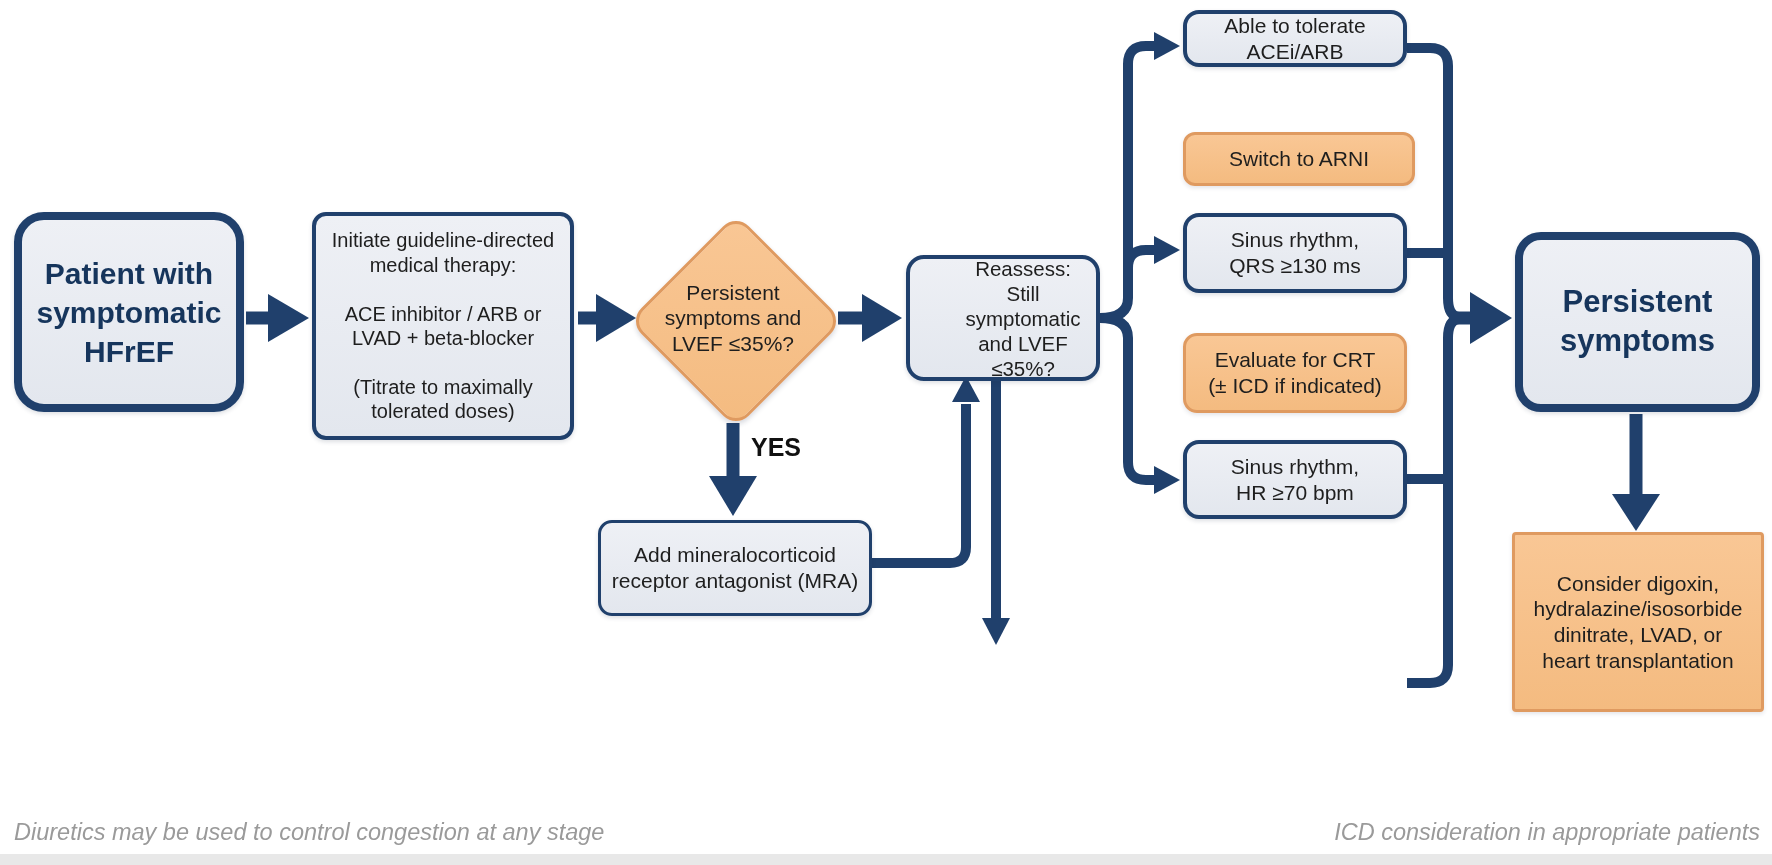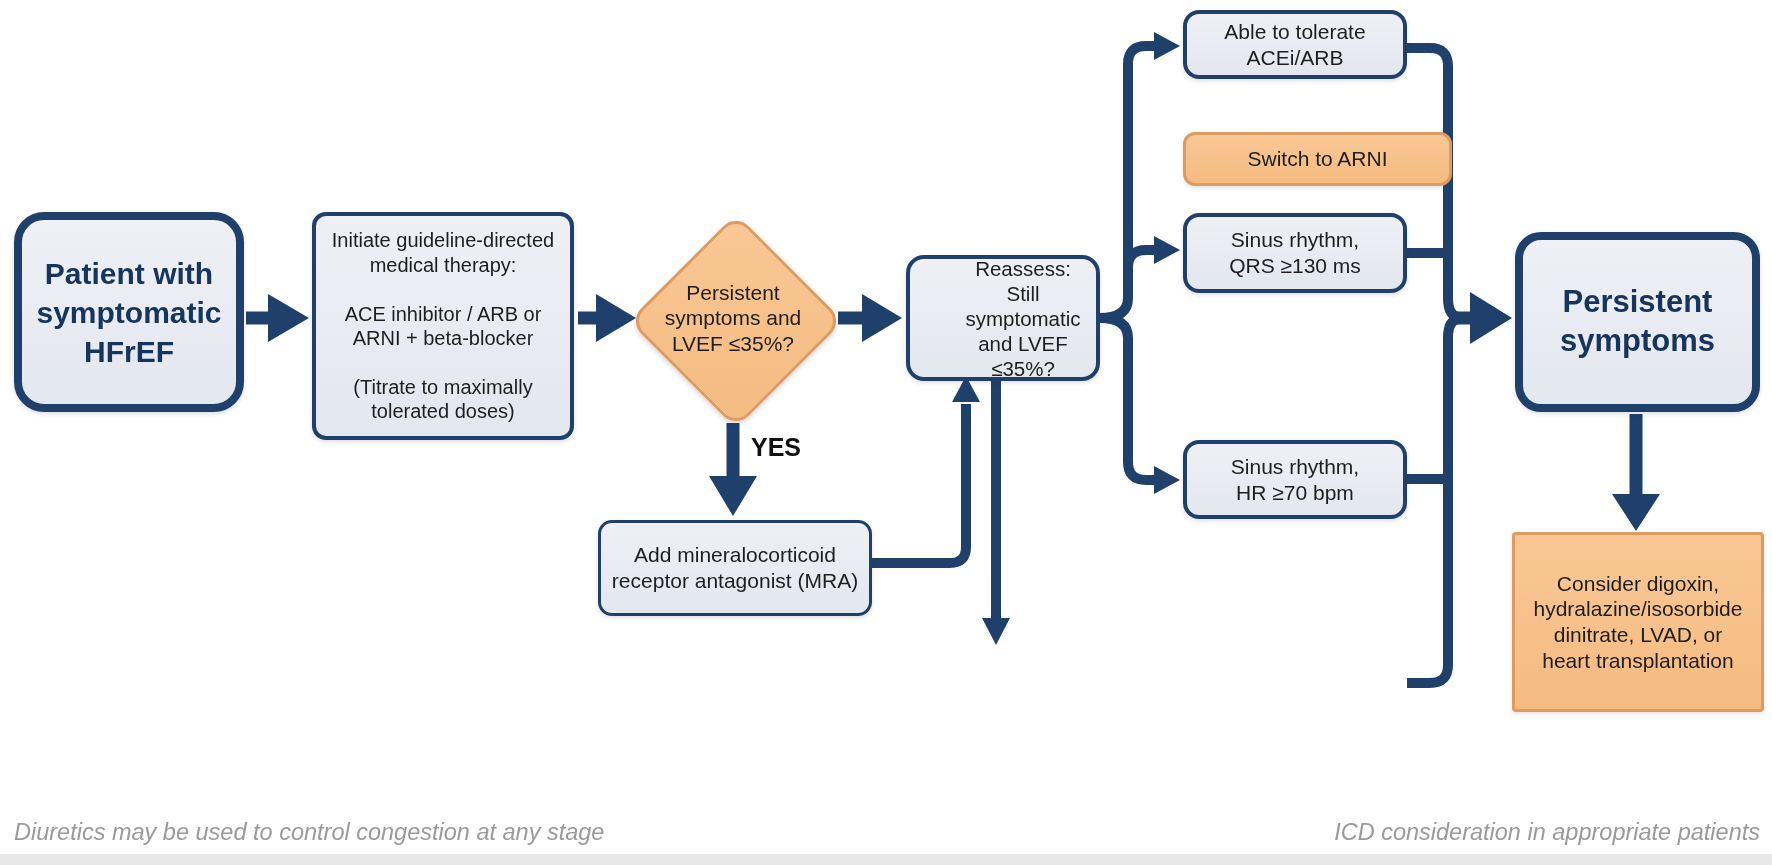--- a/index.html
+++ b/index.html
@@ -145,7 +145,7 @@
 and LVEF ≤35%?</div>
   </div>
 
-  <div class="node light" style="left:1183px;top:10px;width:224px;height:69px;">
+  <div class="node light" style="left:1183px;top:10px;width:224px;height:57px;">
     <div class="node-text">Able to tolerate
 ACEi/ARB</div>
   </div>

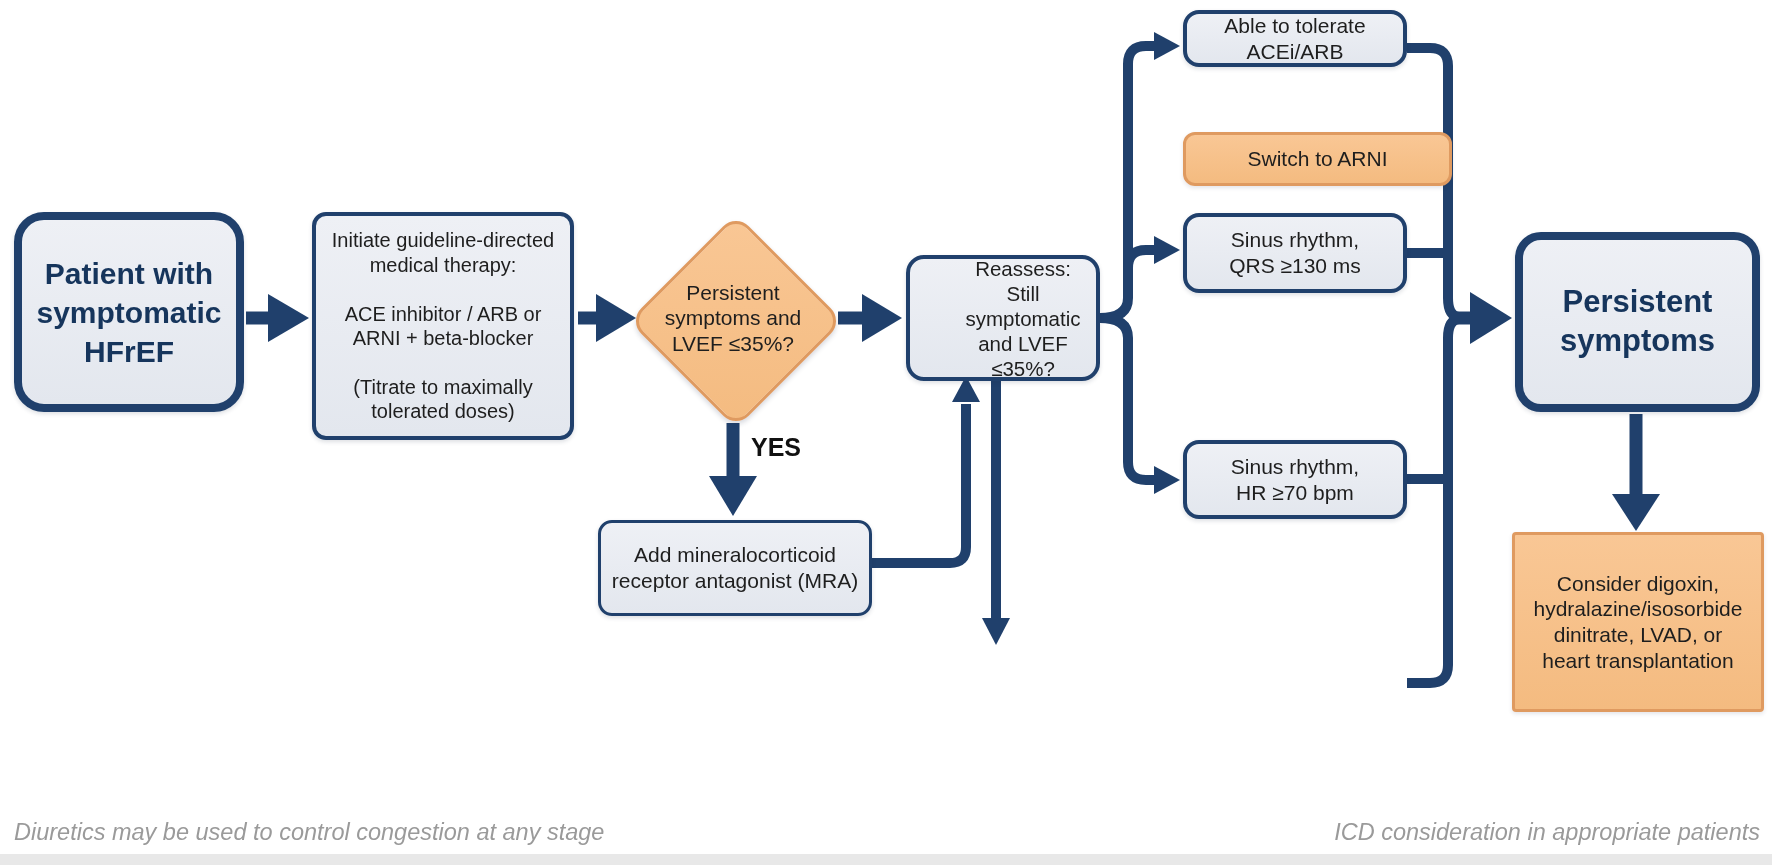--- a/index.html
+++ b/index.html
@@ -150,7 +150,7 @@
 ACEi/ARB</div>
   </div>
 
-  <div class="node orange" style="left:1183px;top:132px;width:269px;height:54px;border-radius:12px;">
+  <div class="node orange" style="left:1183px;top:132px;width:232px;height:54px;border-radius:12px;">
     <div class="node-text">Switch to ARNI</div>
   </div>
 

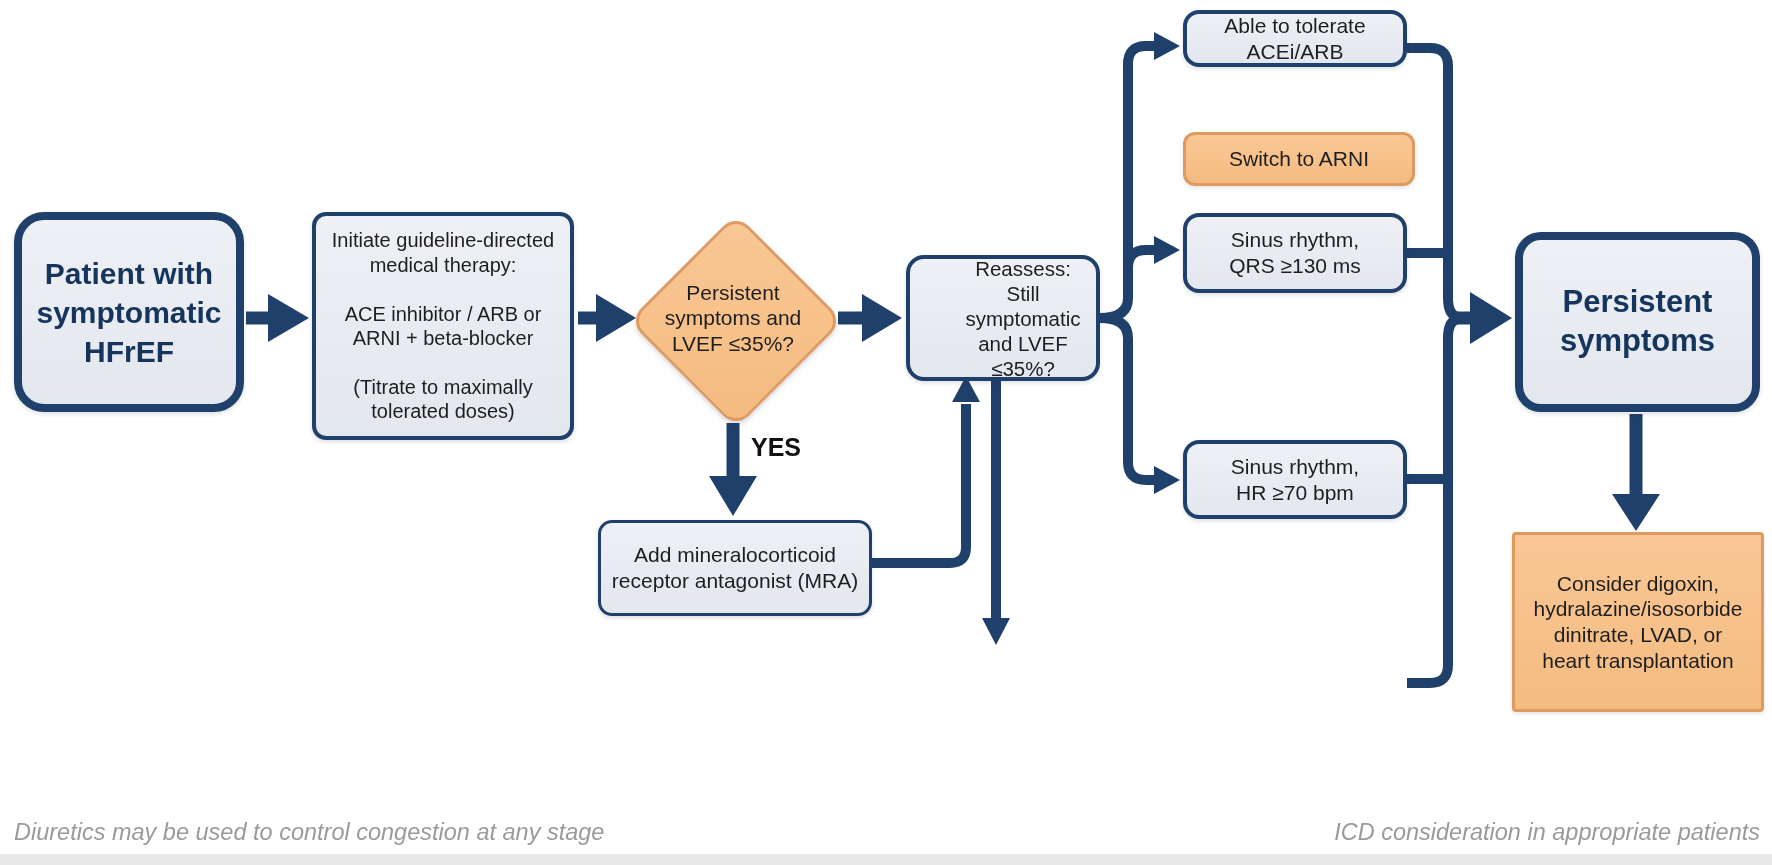--- a/index.html
+++ b/index.html
@@ -119,7 +119,7 @@
 medical therapy:
 
 ACE inhibitor / ARB or
-ARNI + beta-blocker
+LVAD + beta-blocker
 
 (Titrate to maximally
 tolerated doses)</div>

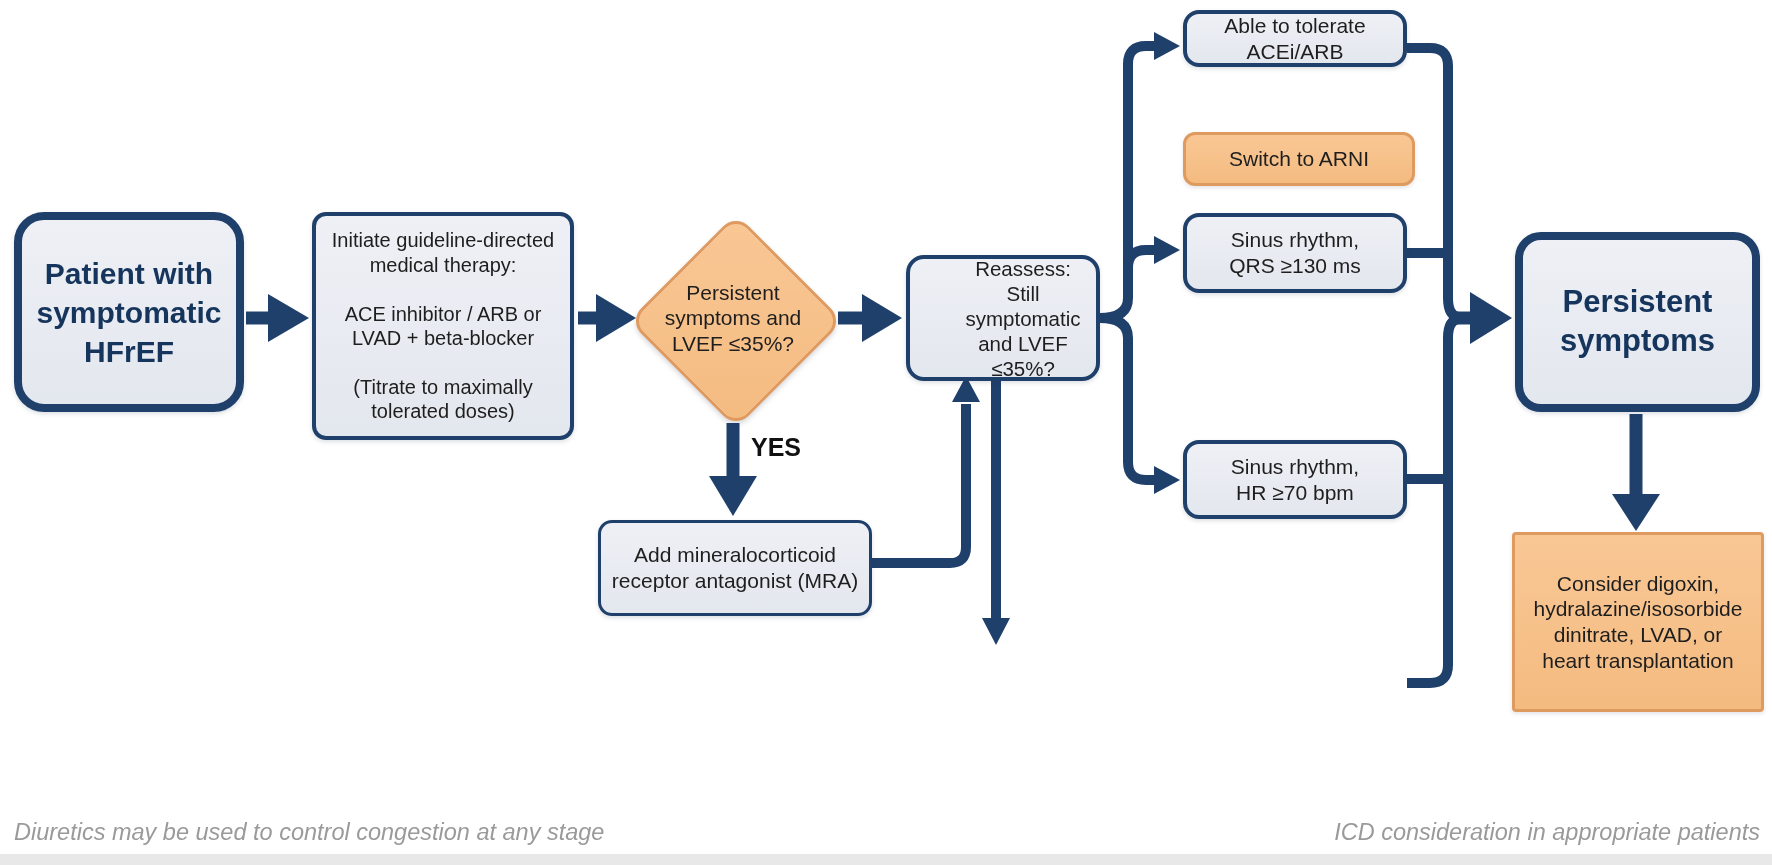--- a/index.html
+++ b/index.html
@@ -159,6 +159,10 @@
 QRS ≥130 ms</div>
   </div>
 
+  <div class="node orange" style="left:1183px;top:333px;width:224px;height:80px;">
+    <div class="node-text">Evaluate for CRT
+(± ICD if indicated)</div>
+  </div>
 
   <div class="node light" style="left:1183px;top:440px;width:224px;height:79px;">
     <div class="node-text">Sinus rhythm,

